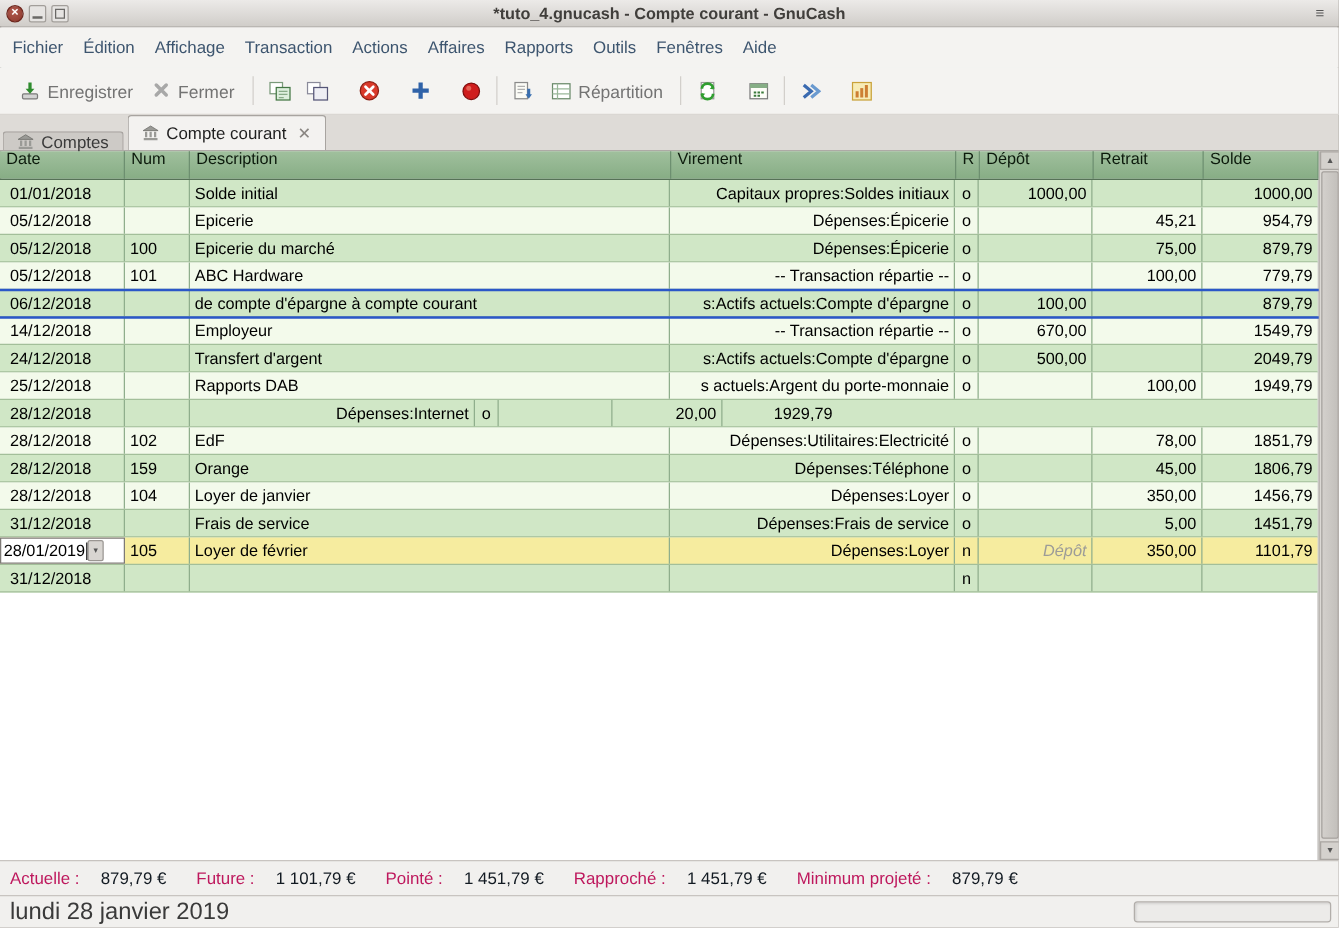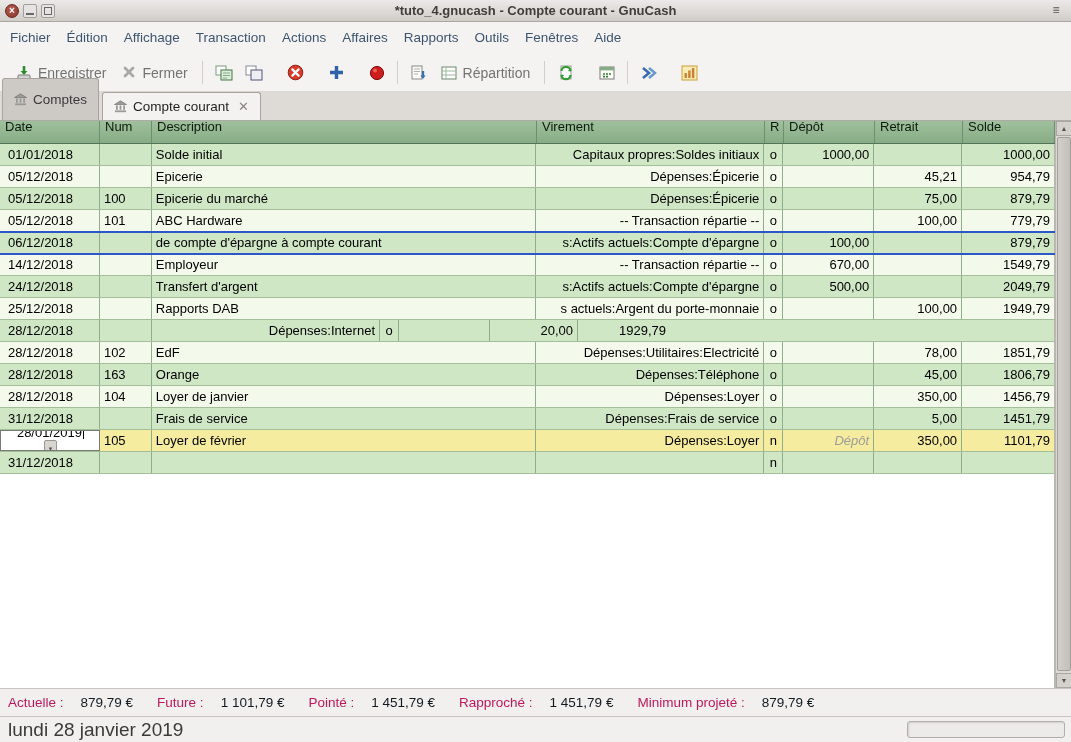--- a/index.html
+++ b/index.html
@@ -46,7 +46,7 @@
   .tabbar { position:absolute; top:92px; left:0; right:0; height:29px;
     background:#dedbd7; border-bottom:1px solid #aeaaa6;
     display:flex; align-items:flex-end; padding-left:2px; gap:3px; }
-  .tab { display:flex; align-items:center; gap:6px; height:42px; padding:0 11px;
+  .tab { display:flex; align-items:center; gap:6px; height:15px; padding:0 11px;
     border:1px solid #a8a4a0; border-bottom:none; border-radius:3px 3px 0 0;
     background:#cdcac6; font-size:13.5px; color:#3a3a3a; }
   .tab.active { height:28px; background:#f3f2f0; color:#1f1f1f; }

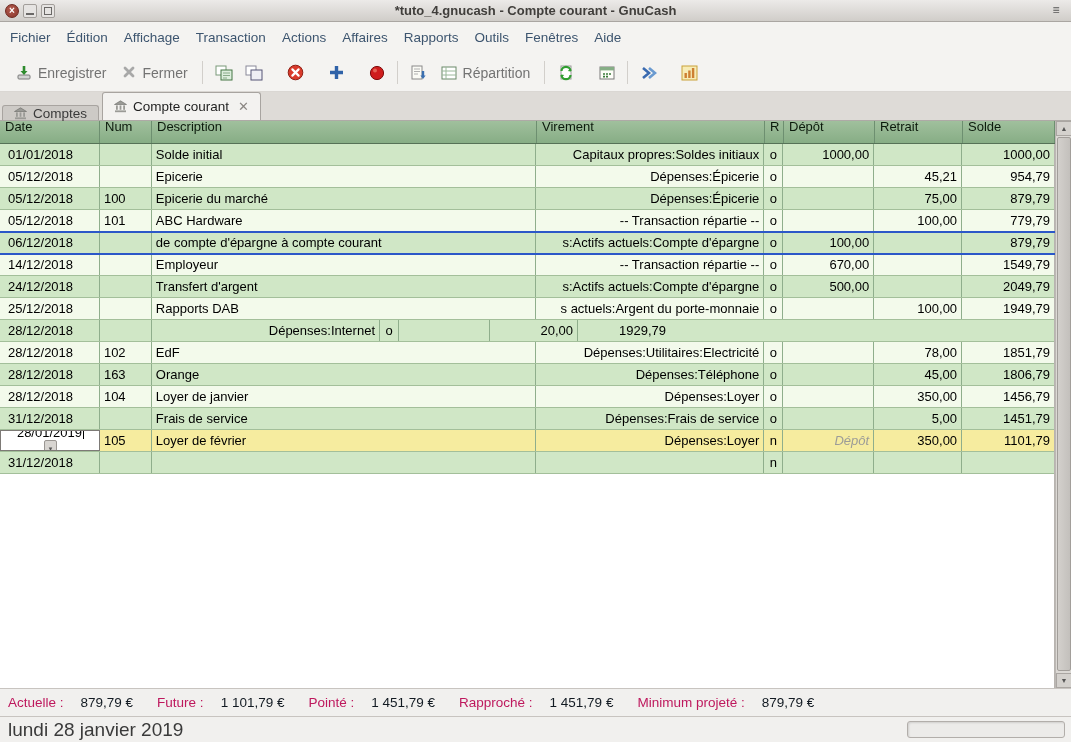--- a/index.html
+++ b/index.html
@@ -369,7 +369,7 @@
     </div>
     <div class="trow green">
       <div class="tcell c-date">28/12/2018</div>
-      <div class="tcell c-num">163</div>
+      <div class="tcell c-num">159</div>
       <div class="tcell c-desc">Orange</div>
       <div class="tcell c-vir">Dépenses:Téléphone</div>
       <div class="tcell c-r">o</div>

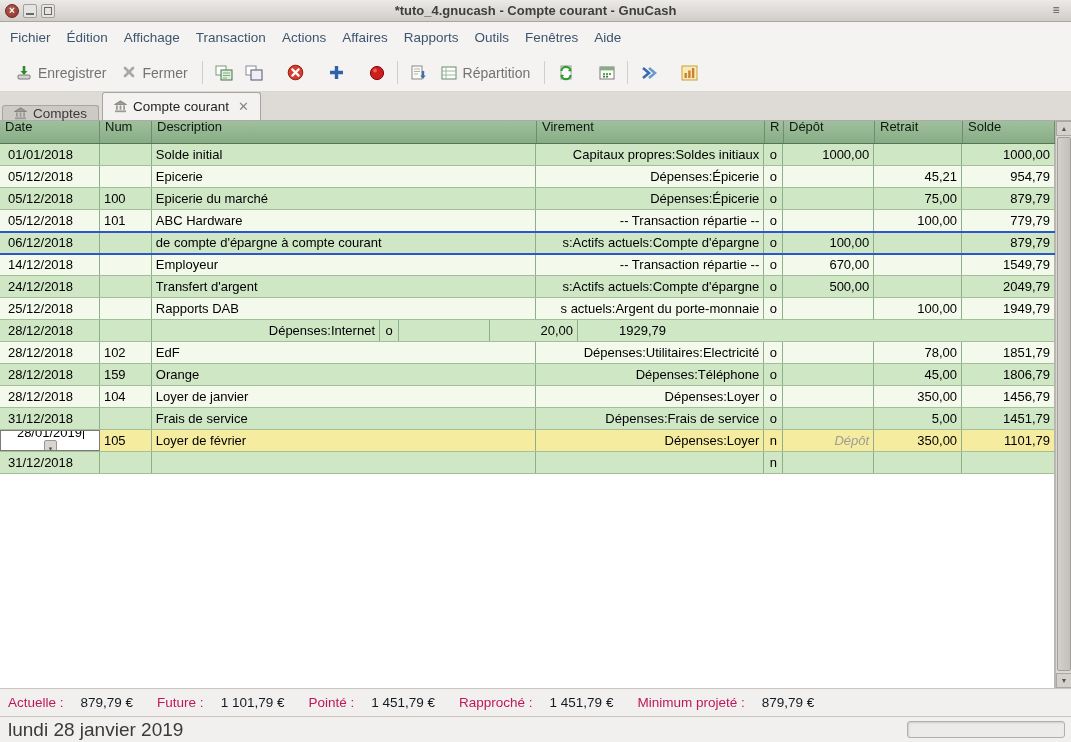--- a/index.html
+++ b/index.html
@@ -76,7 +76,7 @@
     border-right:1px solid #6d8f70; color:#0c1a0c; font-size:13px; }
   .blue-line { position:absolute; left:0; width:1055px; height:2px; background:#2b57c8; z-index:3; }
   .tcell.editcell { background:#fff; border:1px solid #7d7a76; padding:1px 1px 1px 2px;
-    justify-content:center;flex-direction:column; }
+    justify-content:flex-start; }
   .edit-left { display:flex; align-items:center; }
   .caret { display:inline-block; width:1px; height:14px; background:#000; margin-left:1px; }
   .datebtn { width:13px; height:17px; background:#d8d5d1; border:1px solid #9a9692;

